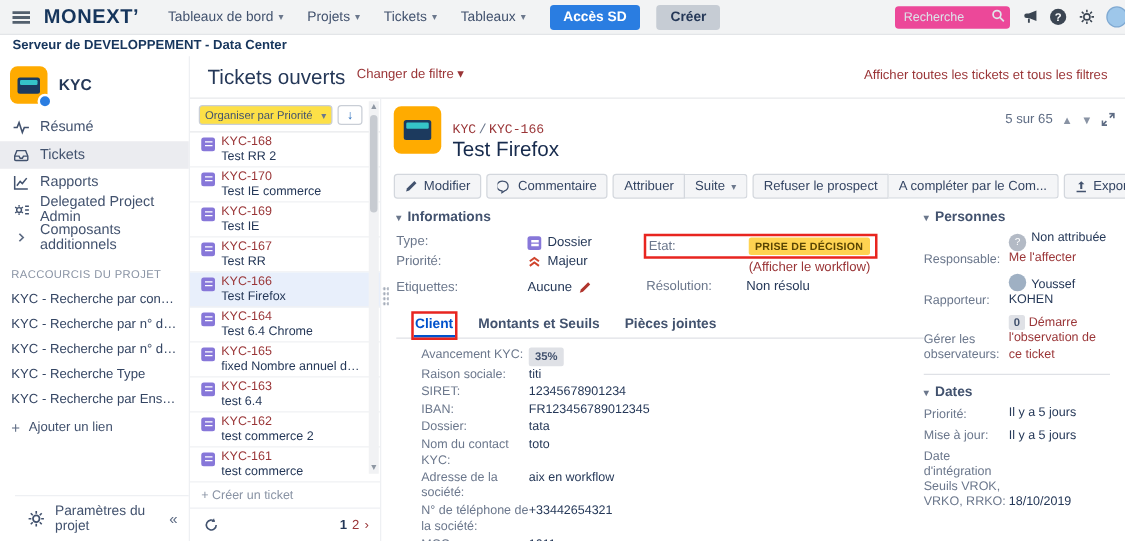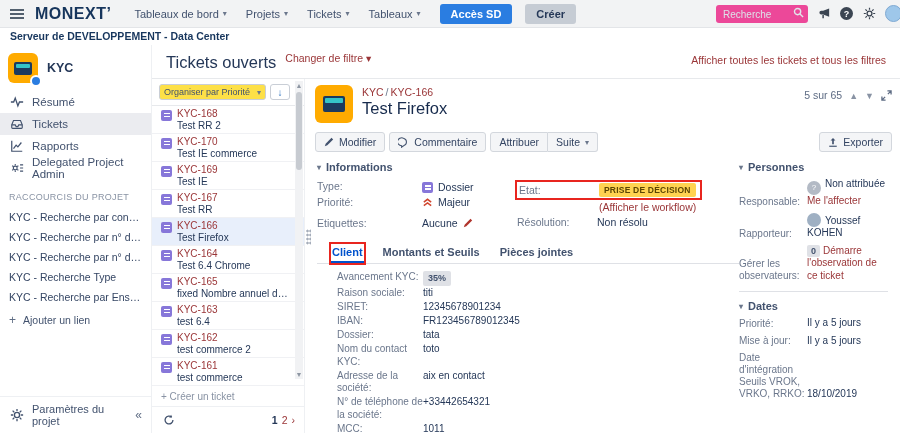--- a/index.html
+++ b/index.html
@@ -104,7 +104,7 @@
   
   .detail-col { flex:1; min-width:0; position:relative; padding:6px 8px 0 10px; display:flex; flex-direction:column; overflow:hidden; }
   .d-header { display:flex; gap:9px; align-items:flex-start; }
-  .crumb { font-size:10.5px; margin-top:1px; }
+  .crumb { font-size:10.5px; margin-top:13px;font-family:Liberation Mono, monospace; }
   .crumb a { color:#9a3537; text-decoration:none; cursor:pointer; }
   .crumb .sep { color:#6b778c; padding:0 2px; }
   .d-title { font-size:16.5px; font-weight:500; color:#172b4d; line-height:20px; }

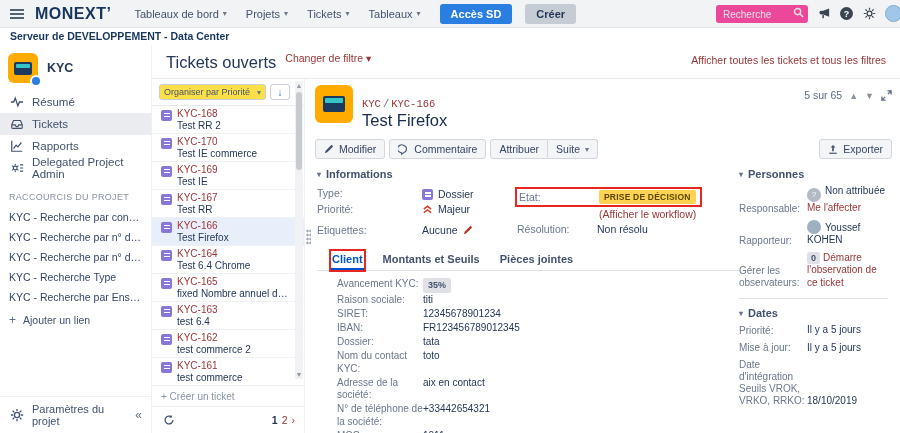--- a/index.html
+++ b/index.html
@@ -458,6 +458,14 @@
                   <span class="caret">▾</span>
               </span>
             </span>
+            <span class="jgroup">
+              <span class="jbtn">
+                  <span>Refuser le prospect</span>
+                </span>
+              <span class="jbtn">
+                  <span>A compléter par le Com...</span>
+                </span>
+            </span>
             <span class="jbtn export-btn">
               <svg width="10" height="11" viewBox="0 0 12 12">
                   <path d="M6 0.5l3 3H7v4.5H5V3.5H3z" fill="#42526e"></path>

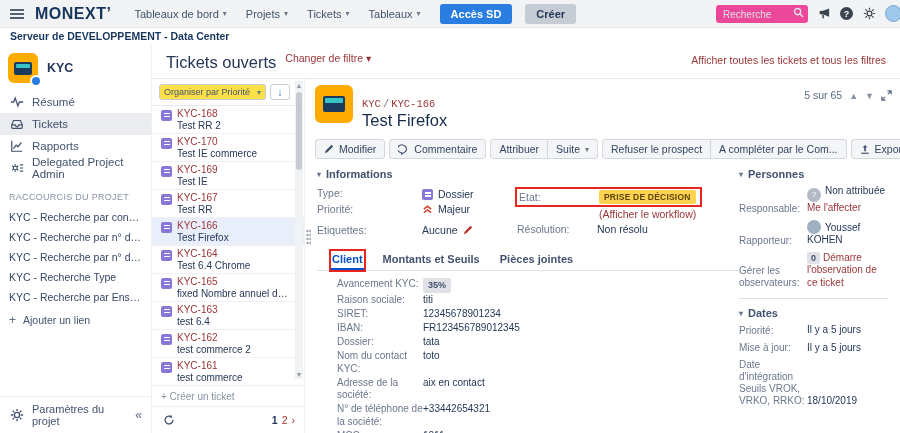--- a/index.html
+++ b/index.html
@@ -272,6 +272,14 @@
         </span>
         <span>Delegated Project Admin</span>
       </div>
+      <div class="side-item">
+        <span class="sicon">
+          <svg width="8" height="8" viewBox="0 0 8 8">
+              <path d="M2.5 1l3 3-3 3" fill="none" stroke="#5e6c84" stroke-width="1.4"></path>
+            </svg>
+        </span>
+        <span>Composants additionnels</span>
+      </div>
 
       <div class="section-label">RACCOURCIS DU PROJET</div>
       <div class="shortcut">KYC - Recherche par contact</div>

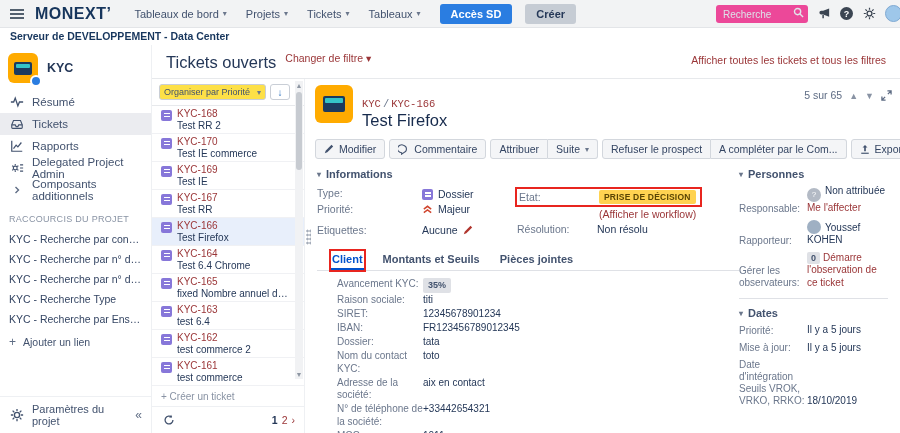--- a/index.html
+++ b/index.html
@@ -565,7 +565,7 @@
                 </div>
                 <div class="frow">
                   <span class="flabel">Adresse de la société:</span>
-                  <span class="fvalue">aix en contact</span>
+                  <span class="fvalue">aix en workflow</span>
                 </div>
                 <div class="frow">
                   <span class="flabel">N° de téléphone de la société:</span>

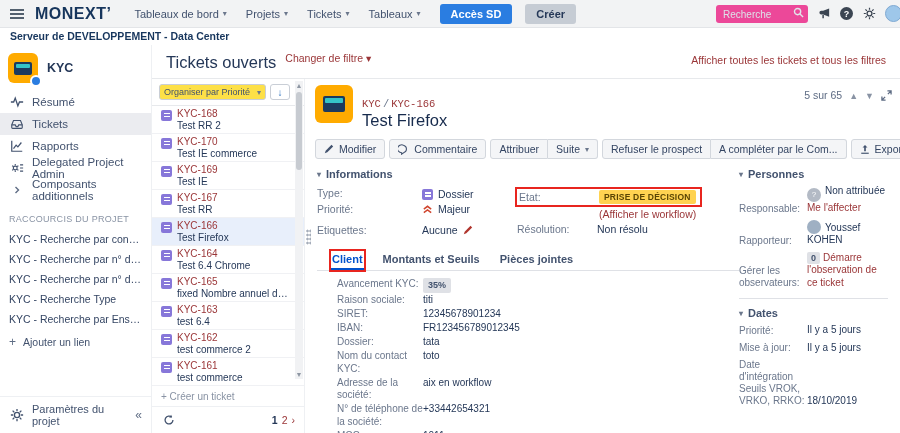--- a/index.html
+++ b/index.html
@@ -61,7 +61,7 @@
   .addlink { display:flex; align-items:center; gap:7px; font-size:10.5px; color:#42526e; padding:7px 9px; cursor:pointer; }
   .plus-glyph { font-size:12px; color:#5e6c84; line-height:10px; }
   .sidebar-footer { margin-top:auto; border-top:1px solid #eef0f3; display:flex; align-items:center; gap:8px;
-                    padding:6px 9px; font-size:11px; color:#42526e; }
+                    padding:6px 9px; font-size:11px; color:#42526e;margin-left:12px; }
   .collapse-glyph { margin-left:auto; color:#5e6c84; font-size:12px; cursor:pointer; }
 
   

